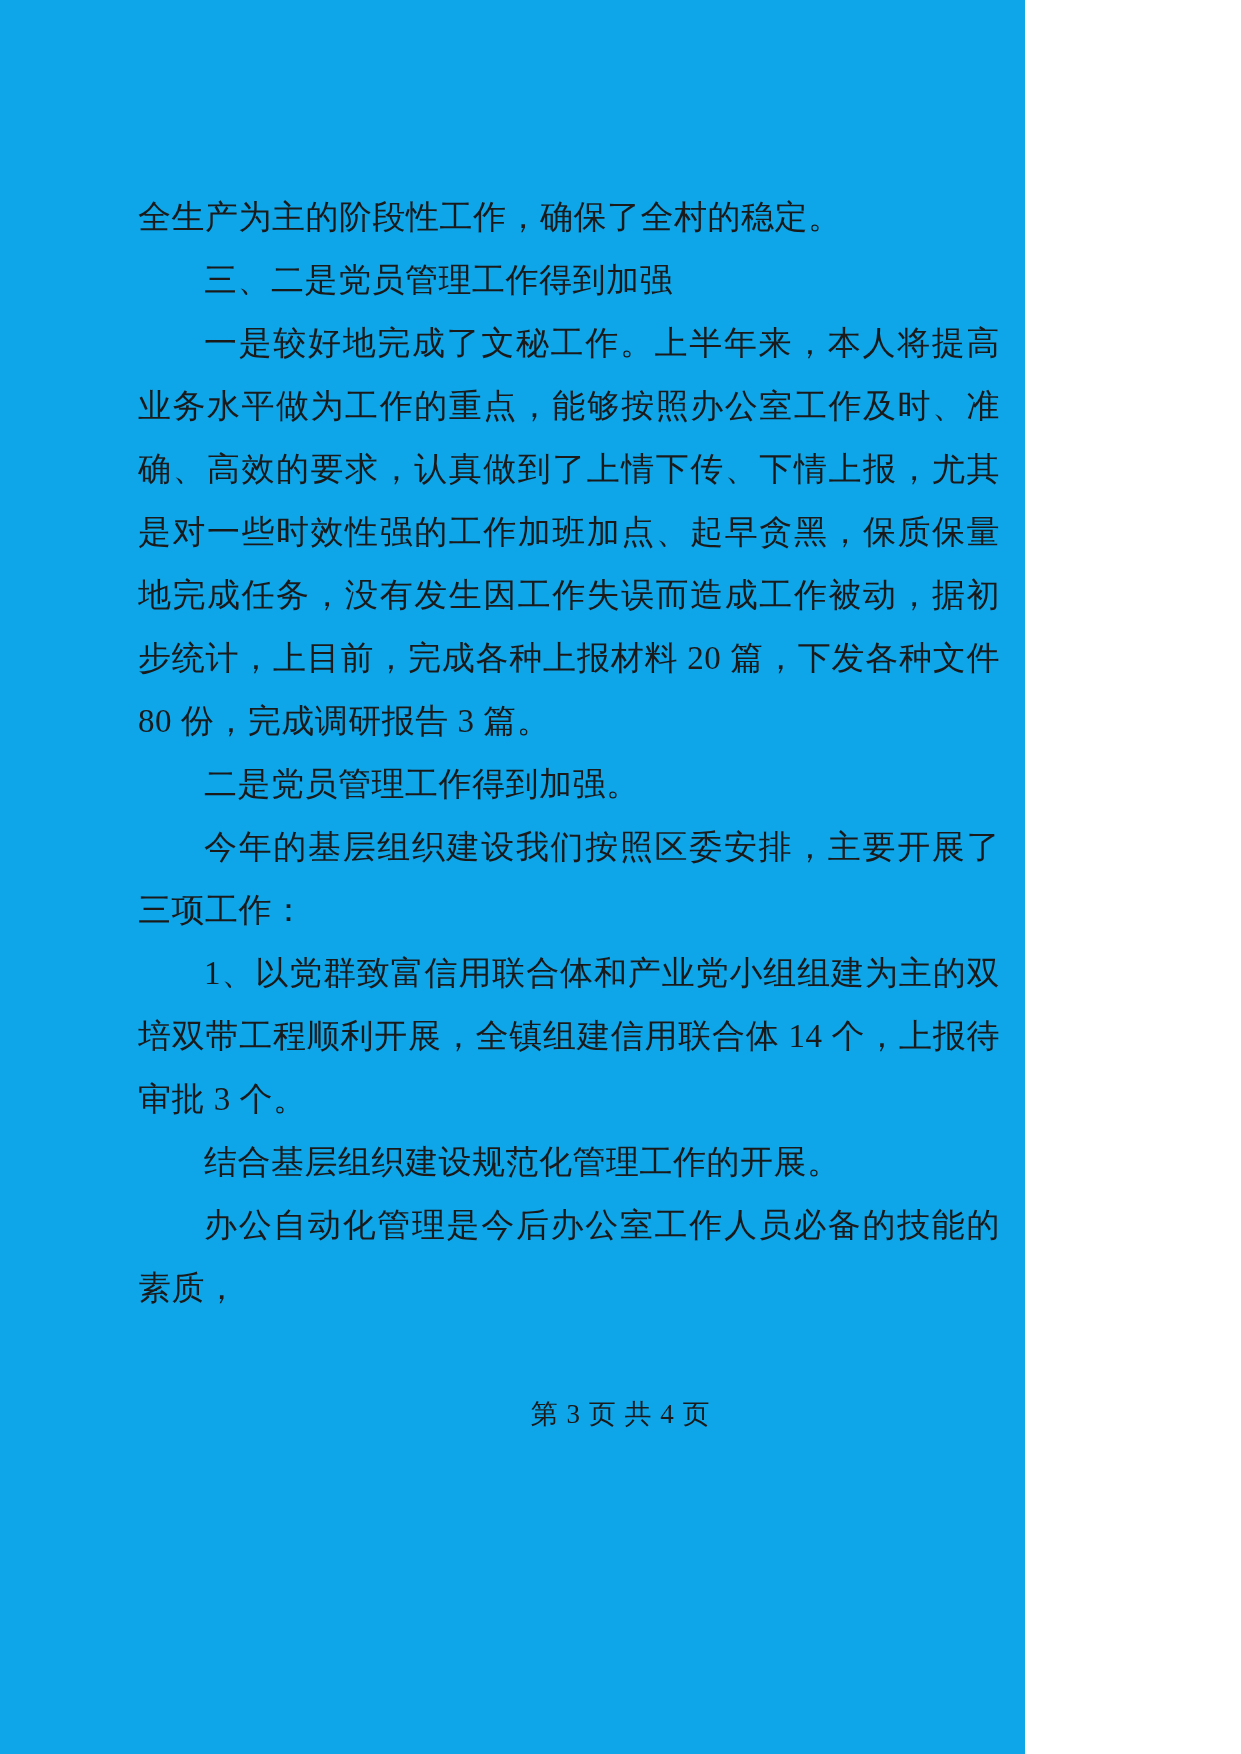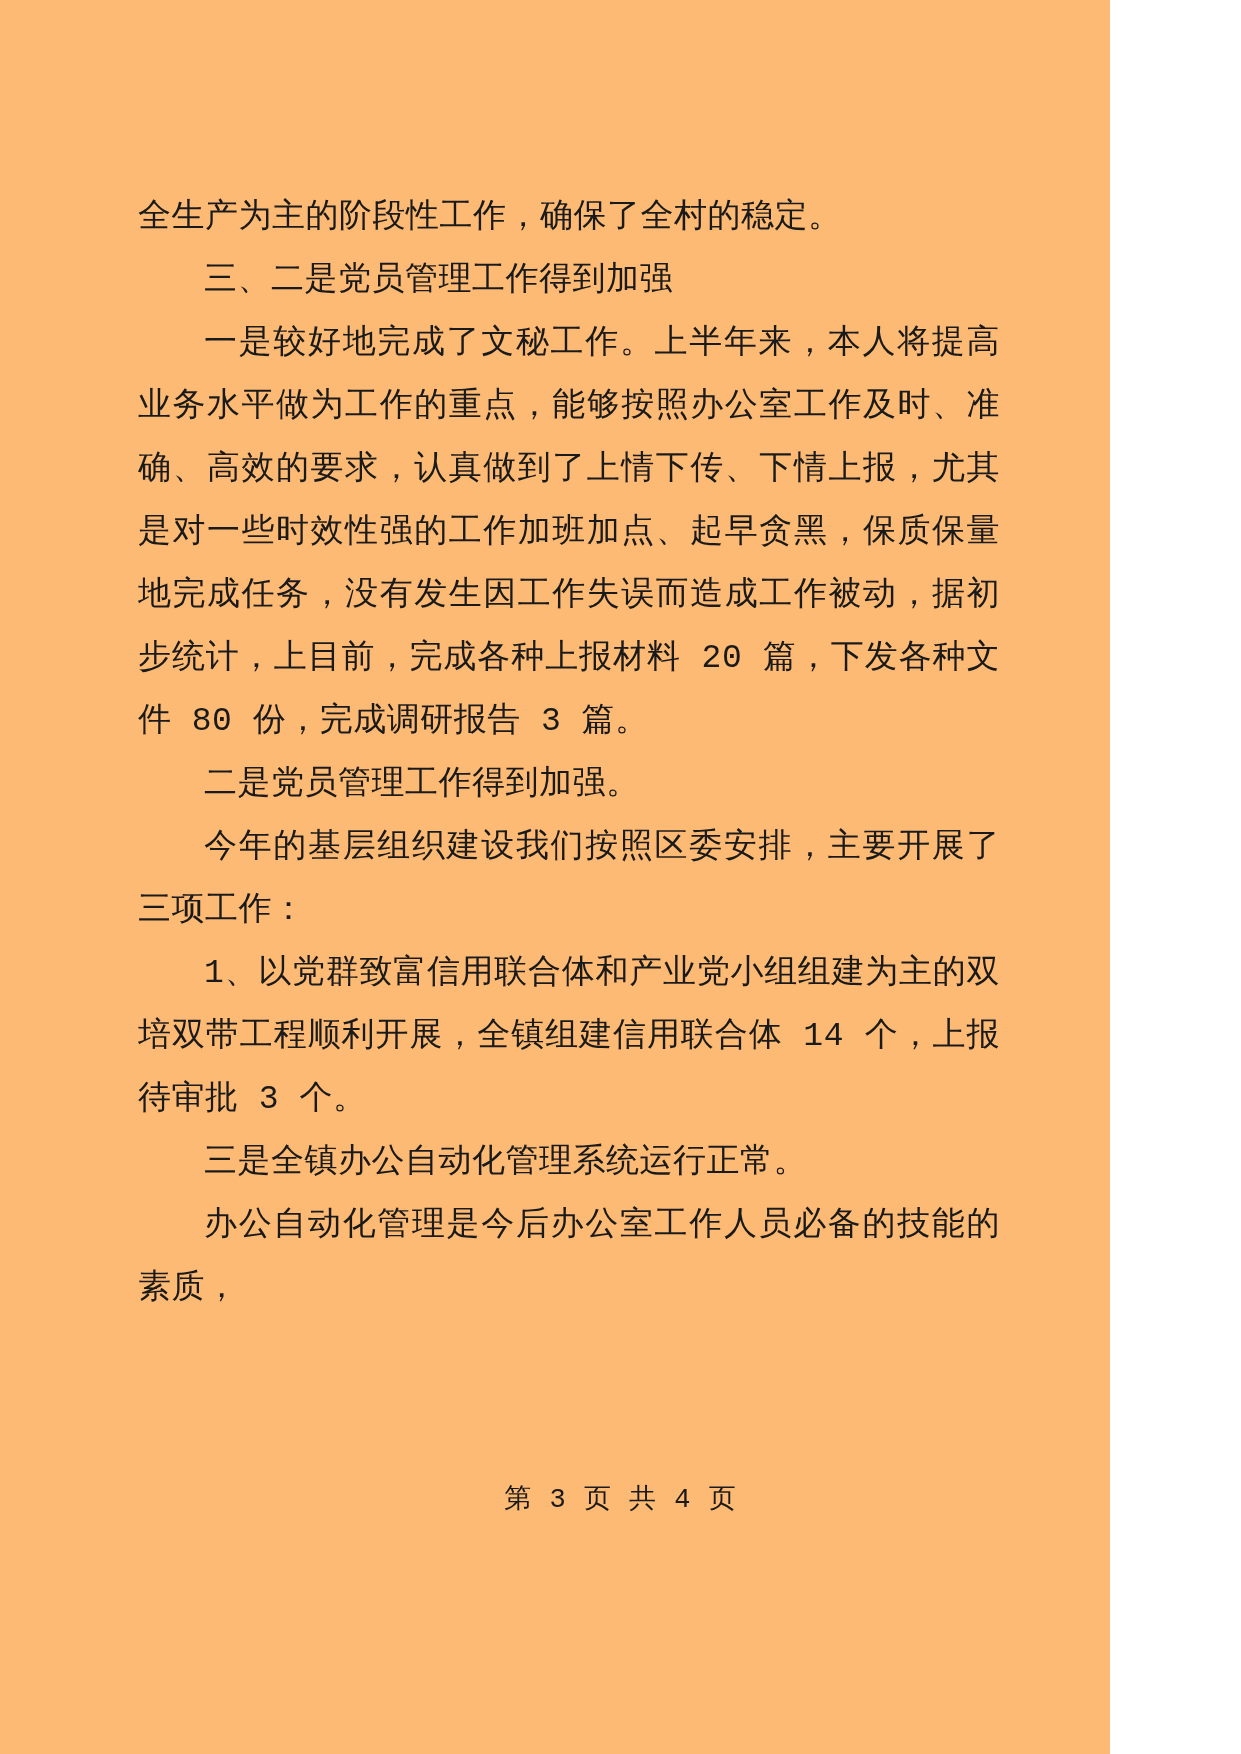--- a/index.html
+++ b/index.html
@@ -13,12 +13,11 @@
   }
   .page {
     position: relative;
-    width: 1110px;
+    width: 1025px;
     height: 1754px;
-    background: #fdba74;
+    background: #0ea5e9;
     box-sizing: border-box;
     overflow: hidden;
-    font-family: Liberation Mono, monospace;
   }
   .doc-body {
     position: absolute;

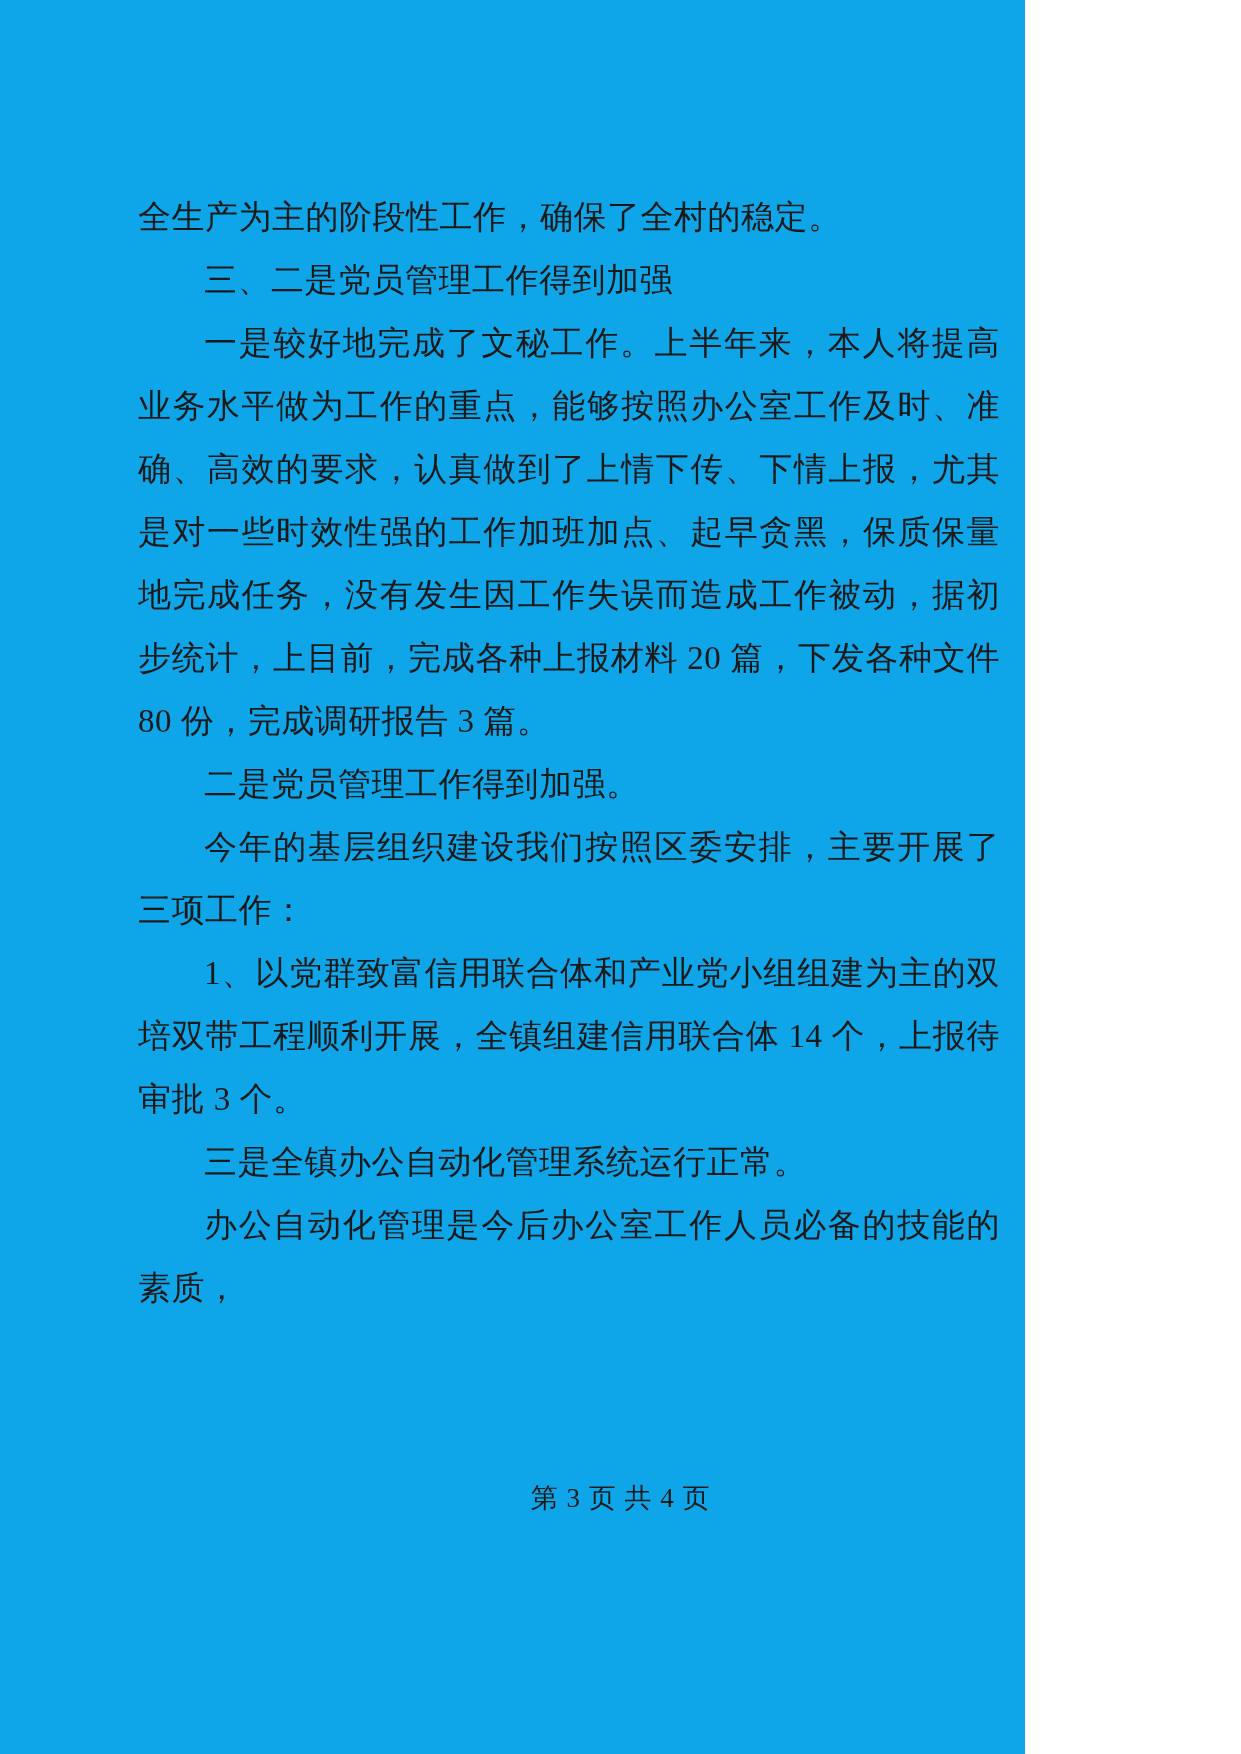--- a/index.html
+++ b/index.html
@@ -63,7 +63,7 @@
     <p class="para indent">二是党员管理工作得到加强。</p>
     <p class="para indent">今年的基层组织建设我们按照区委安排，主要开展了三项工作：</p>
     <p class="para indent">1、以党群致富信用联合体和产业党小组组建为主的双培双带工程顺利开展，全镇组建信用联合体 14 个，上报待审批 3 个。</p>
-    <p class="para indent">三是全镇办公自动化管理系统运行正常。</p>
+    <p class="para indent">结合基层组织建设规范化管理工作的开展。</p>
     <p class="para indent">办公自动化管理是今后办公室工作人员必备的技能的素质，</p>
   </div>
 

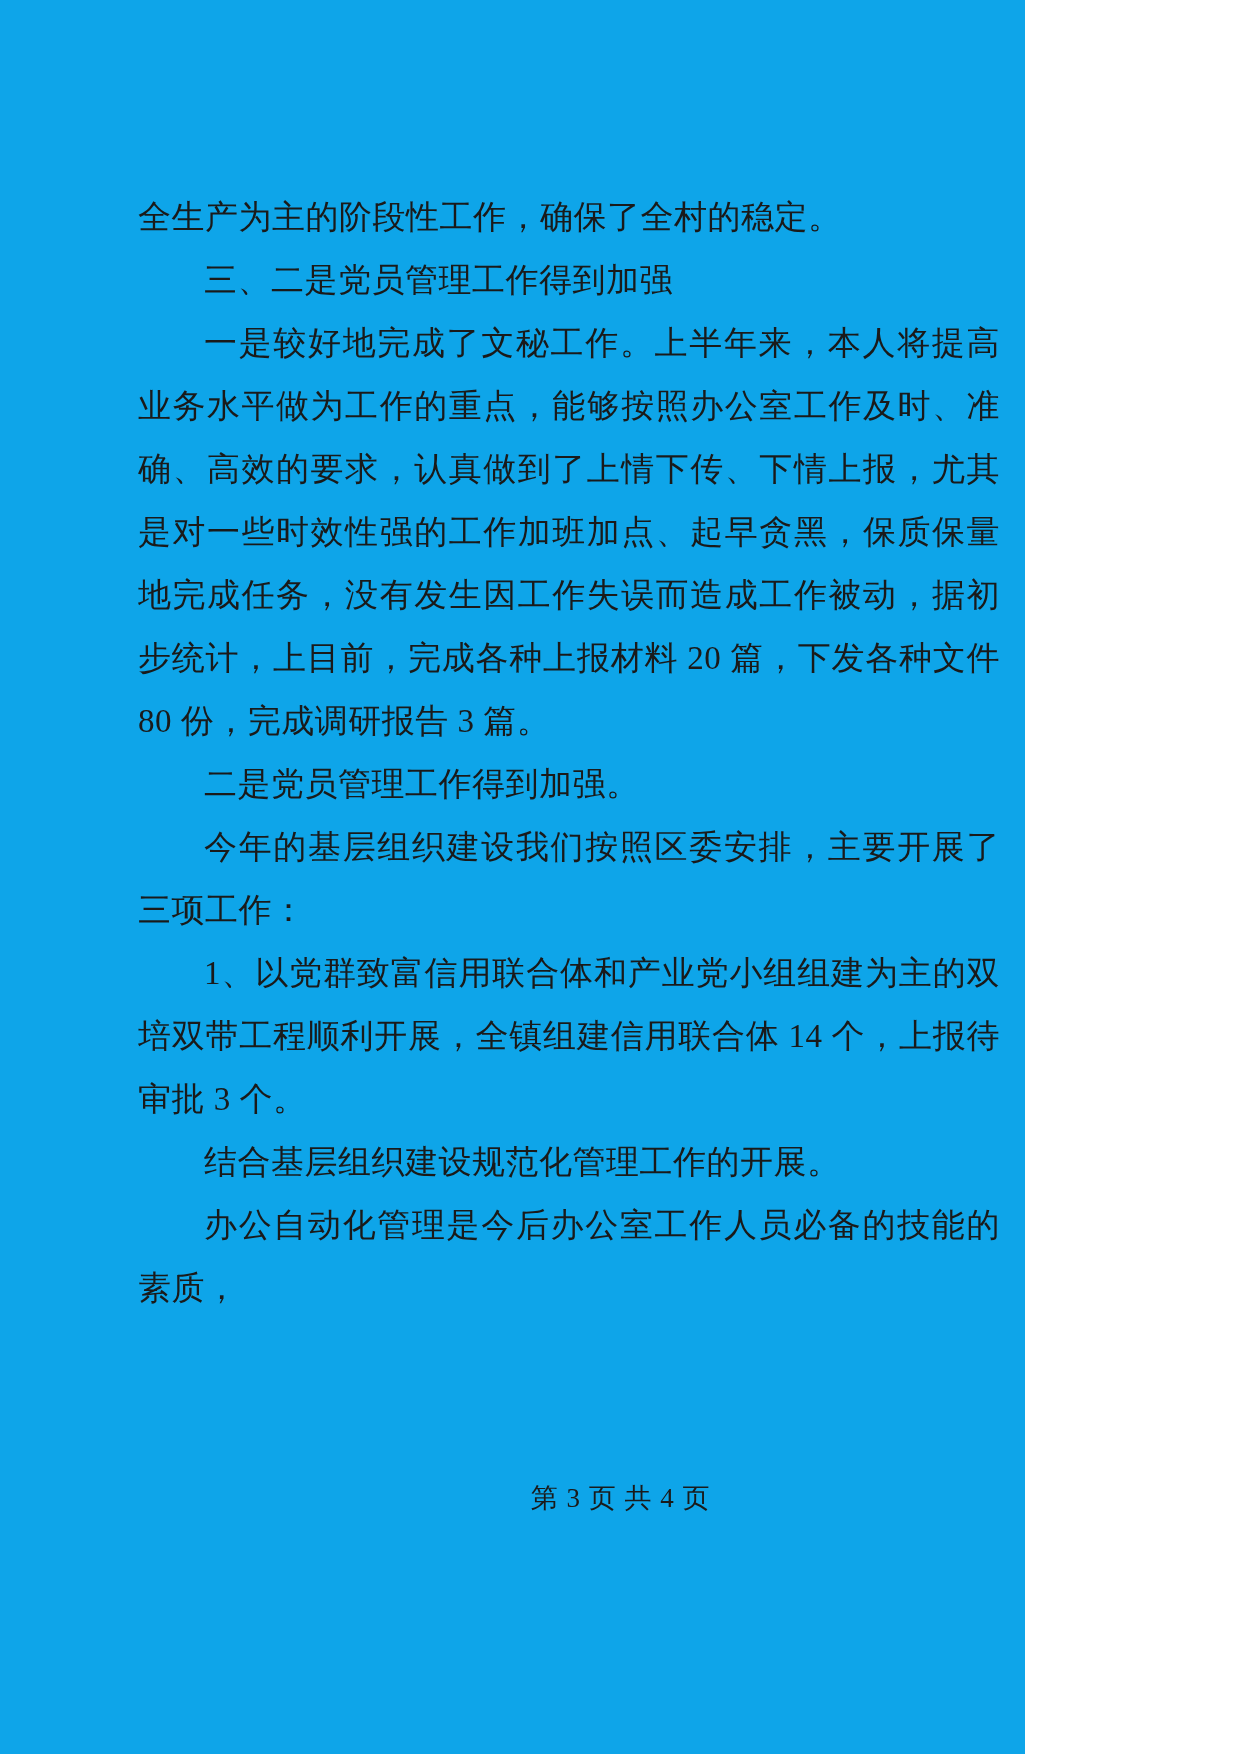--- a/index.html
+++ b/index.html
@@ -43,7 +43,7 @@
   .footer {
     position: absolute;
     left: 0;
-    top: 1480px;
+    top: 1396px;
     width: 1241px;
     text-align: center;
     font-size: 27px;

